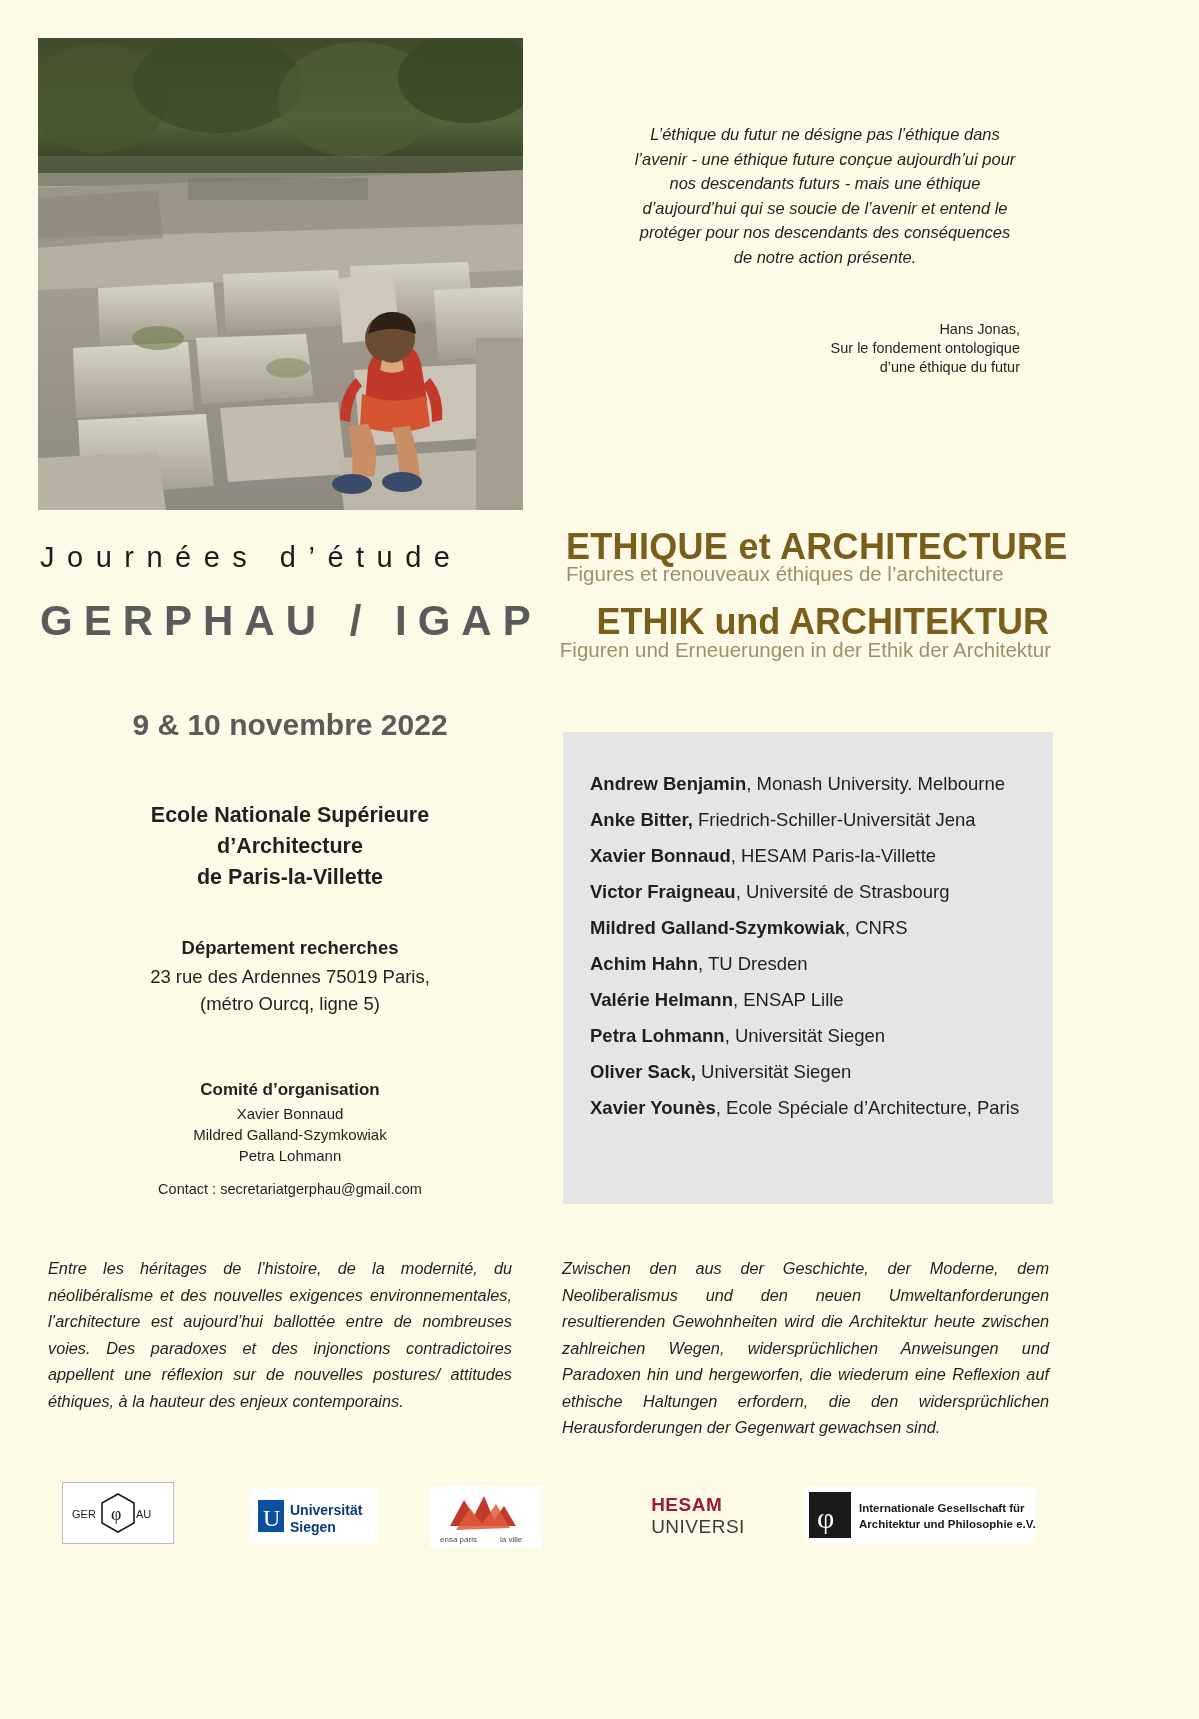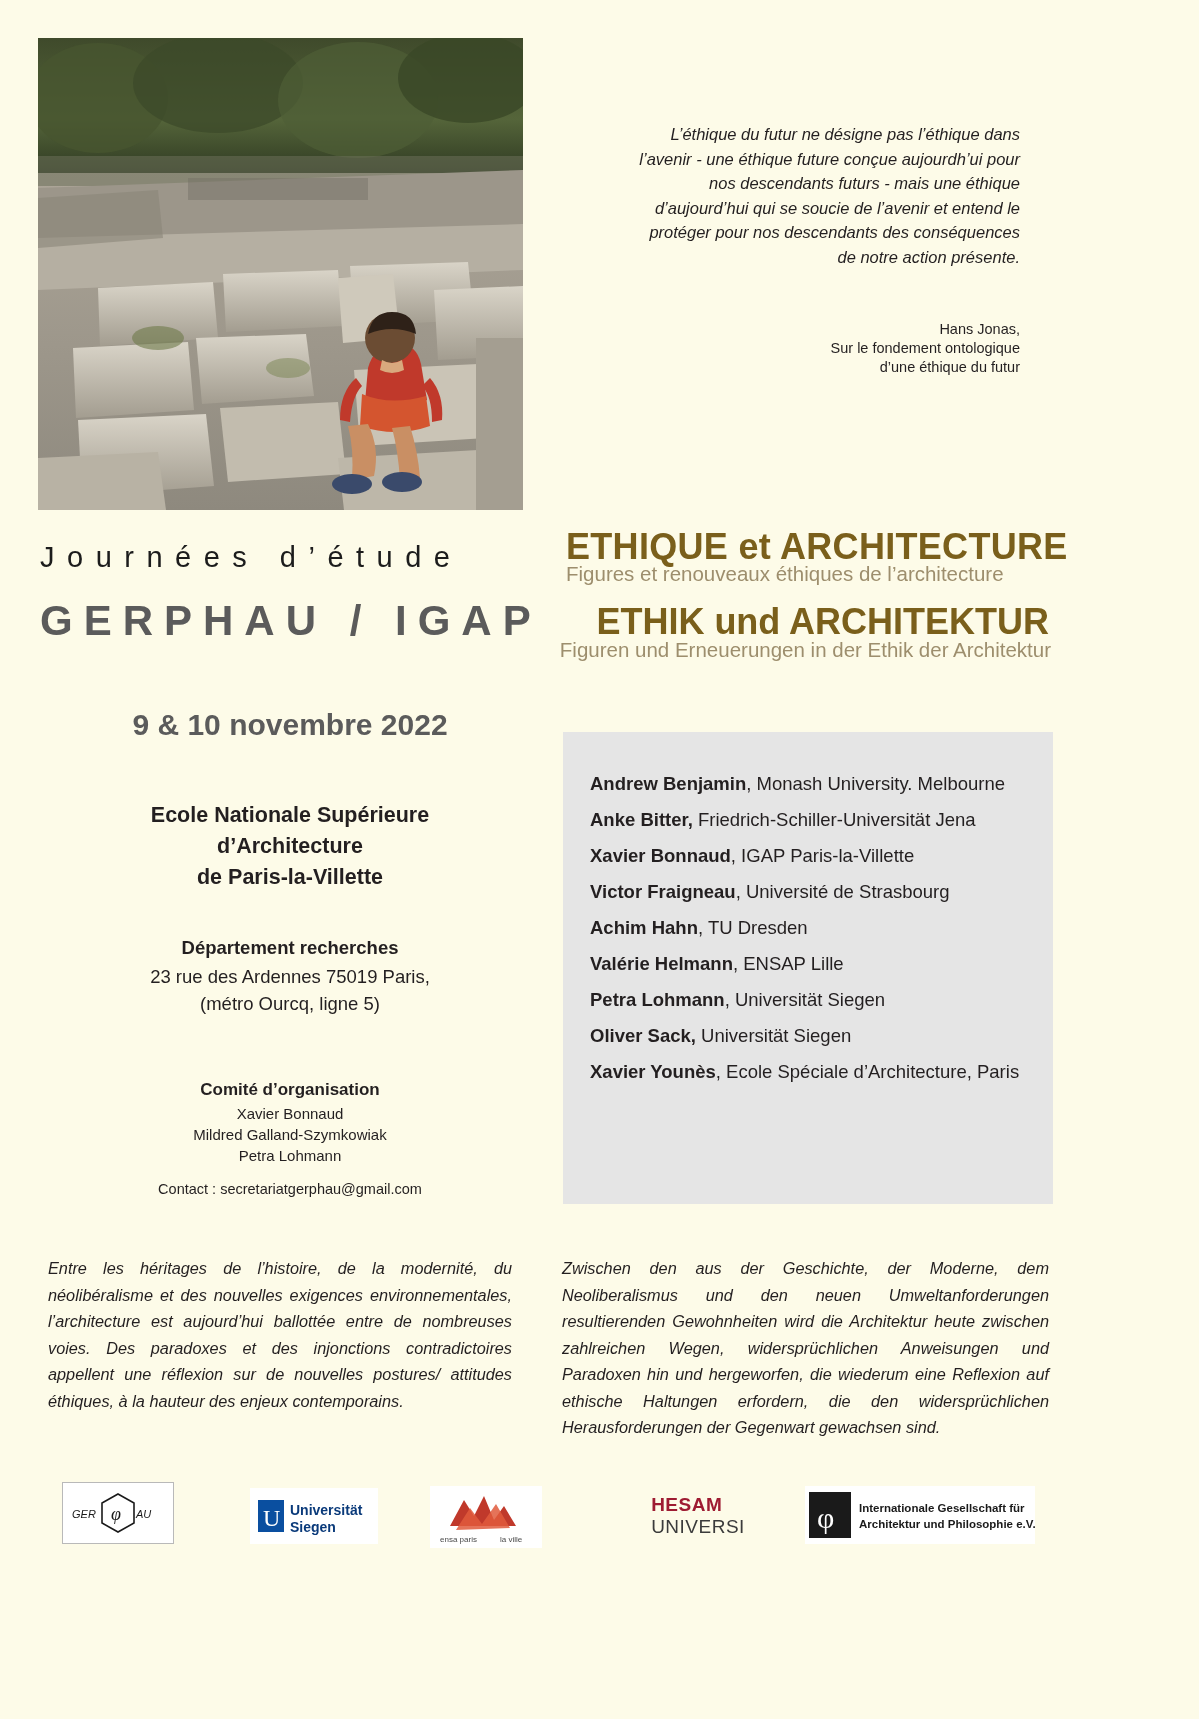--- a/index.html
+++ b/index.html
@@ -36,7 +36,7 @@
     left: 630px;
     top: 122px;
     width: 390px;
-    text-align: right;
+    text-align: center;
     font-style: italic;
     font-size: 16.5px;
     line-height: 24.5px;

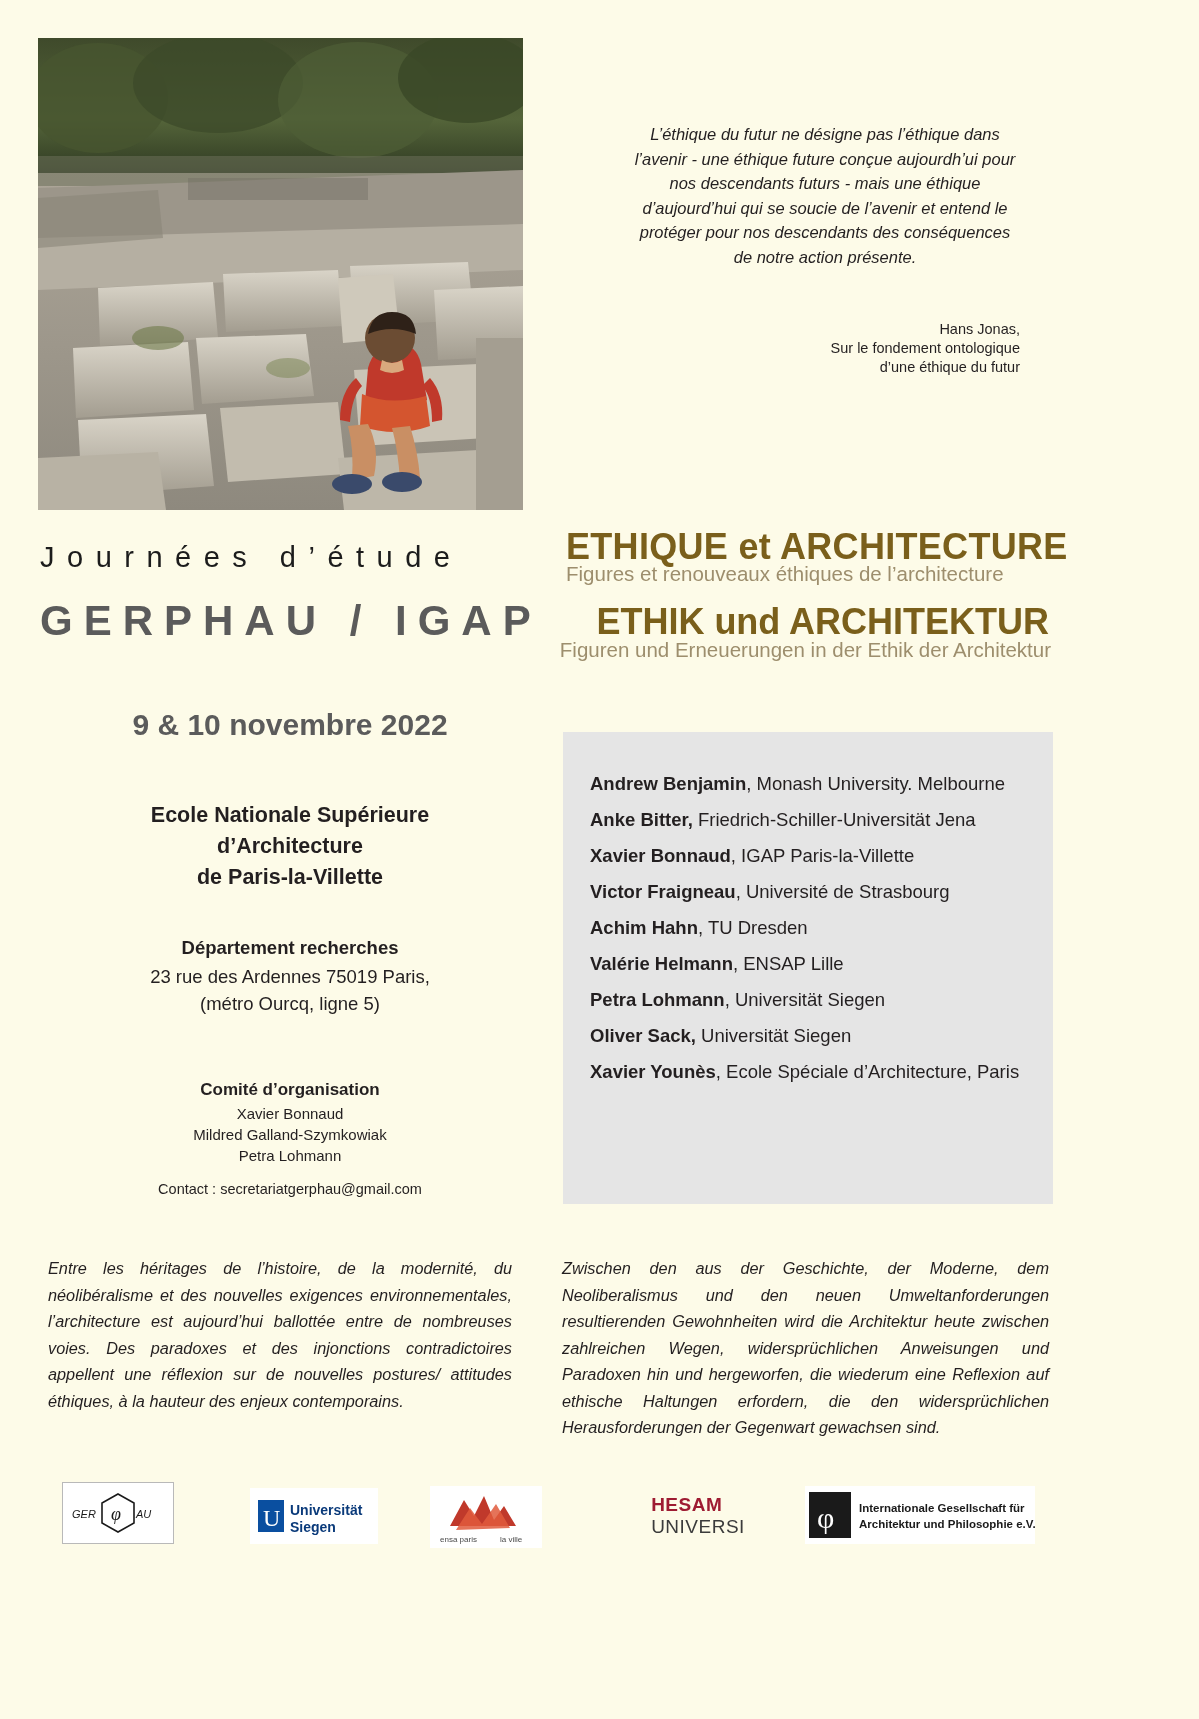--- a/index.html
+++ b/index.html
@@ -347,7 +347,7 @@
     <div class="speakers-inner">
       <div class="speaker"><b>Andrew Benjamin</b><span>, Monash University. Melbourne</span></div>
       <div class="speaker"><b>Anke Bitter,</b><span> Friedrich-Schiller-Universität Jena</span></div>
-      <div class="speaker"><b>Xavier Bonnaud</b><span>, IGAP Paris-la-Villette</span></div>
+      <div class="speaker"><b>Xavier Bonnaud</b><span>, HESAM Paris-la-Villette</span></div>
       <div class="speaker"><b>Victor Fraigneau</b><span>, Université de Strasbourg</span></div>
       <div class="speaker"><b>Achim Hahn</b><span>, TU Dresden</span></div>
       <div class="speaker"><b>Valérie Helmann</b><span>, ENSAP Lille</span></div>

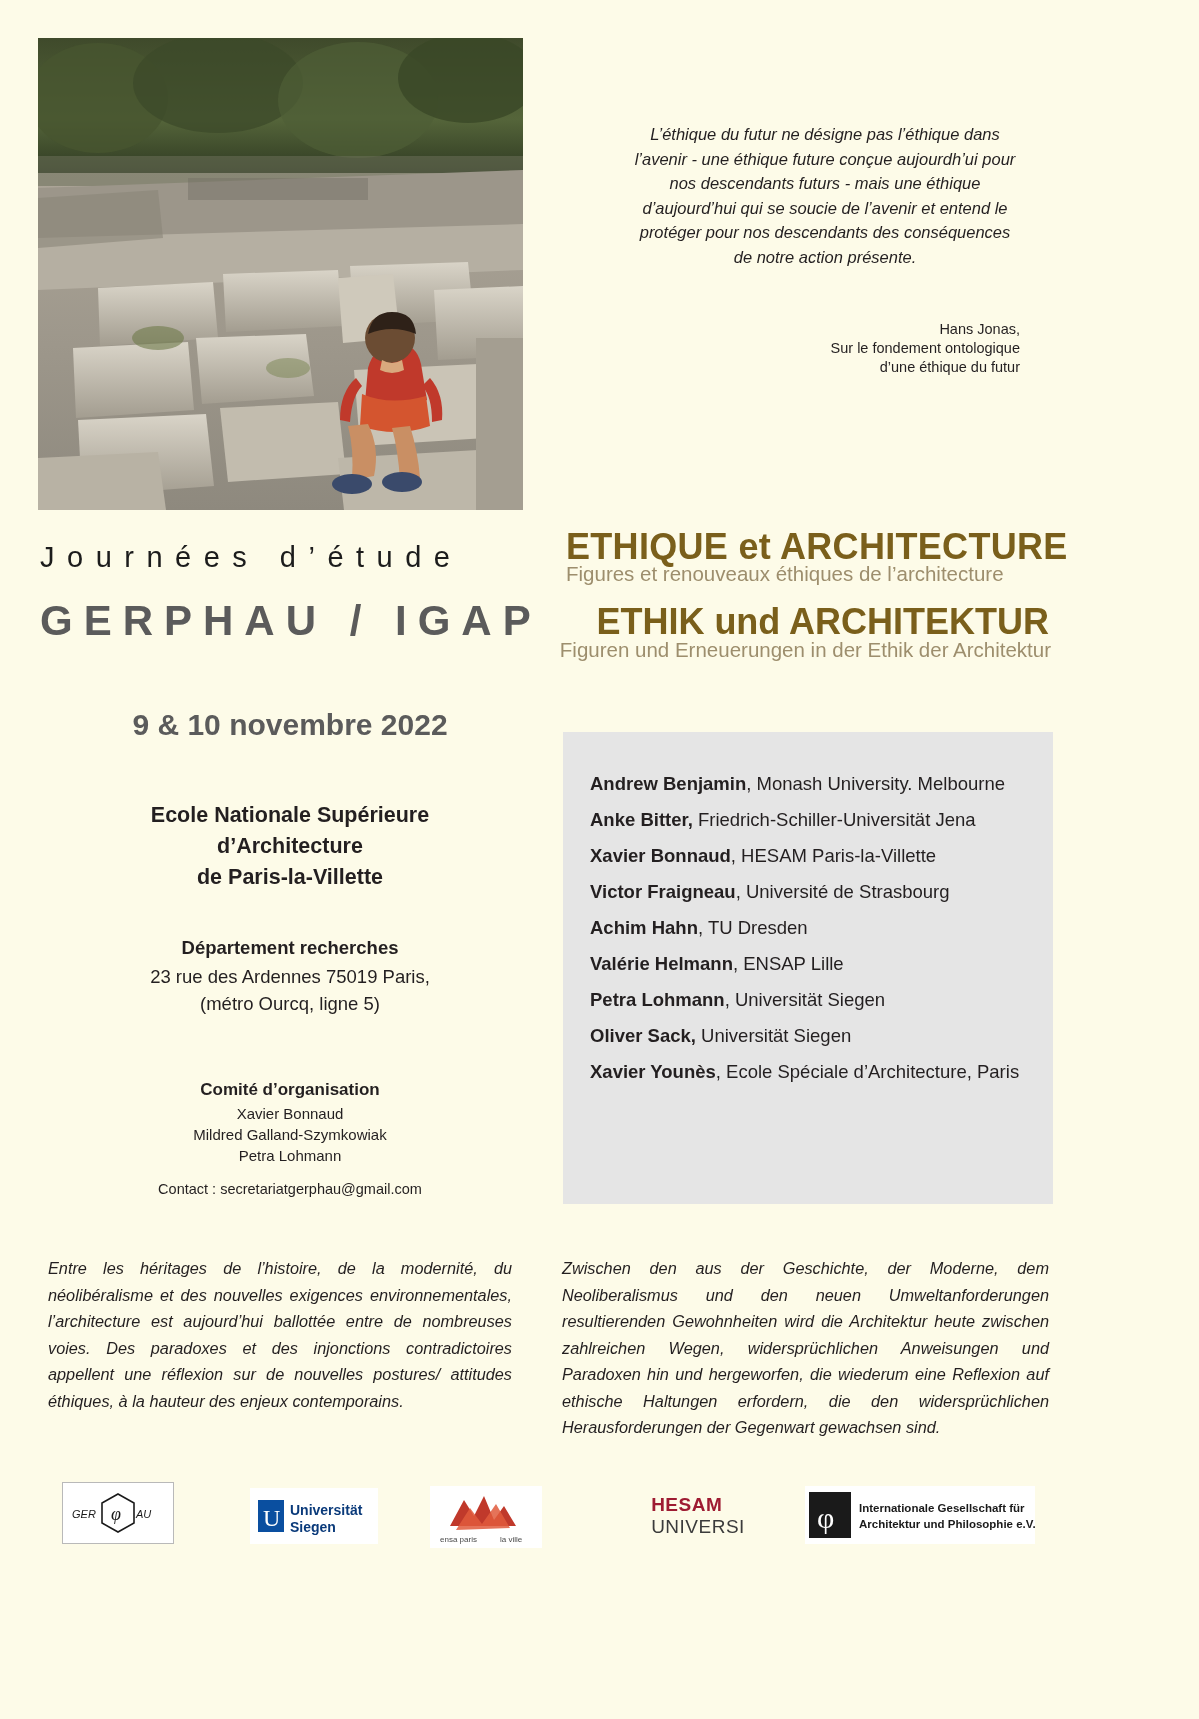--- a/index.html
+++ b/index.html
@@ -349,6 +349,7 @@
       <div class="speaker"><b>Anke Bitter,</b><span> Friedrich-Schiller-Universität Jena</span></div>
       <div class="speaker"><b>Xavier Bonnaud</b><span>, HESAM Paris-la-Villette</span></div>
       <div class="speaker"><b>Victor Fraigneau</b><span>, Université de Strasbourg</span></div>
+      <div class="speaker"><b>Mildred Galland-Szymkowiak</b><span>, CNRS</span></div>
       <div class="speaker"><b>Achim Hahn</b><span>, TU Dresden</span></div>
       <div class="speaker"><b>Valérie Helmann</b><span>, ENSAP Lille</span></div>
       <div class="speaker"><b>Petra Lohmann</b><span>, Universität Siegen</span></div>

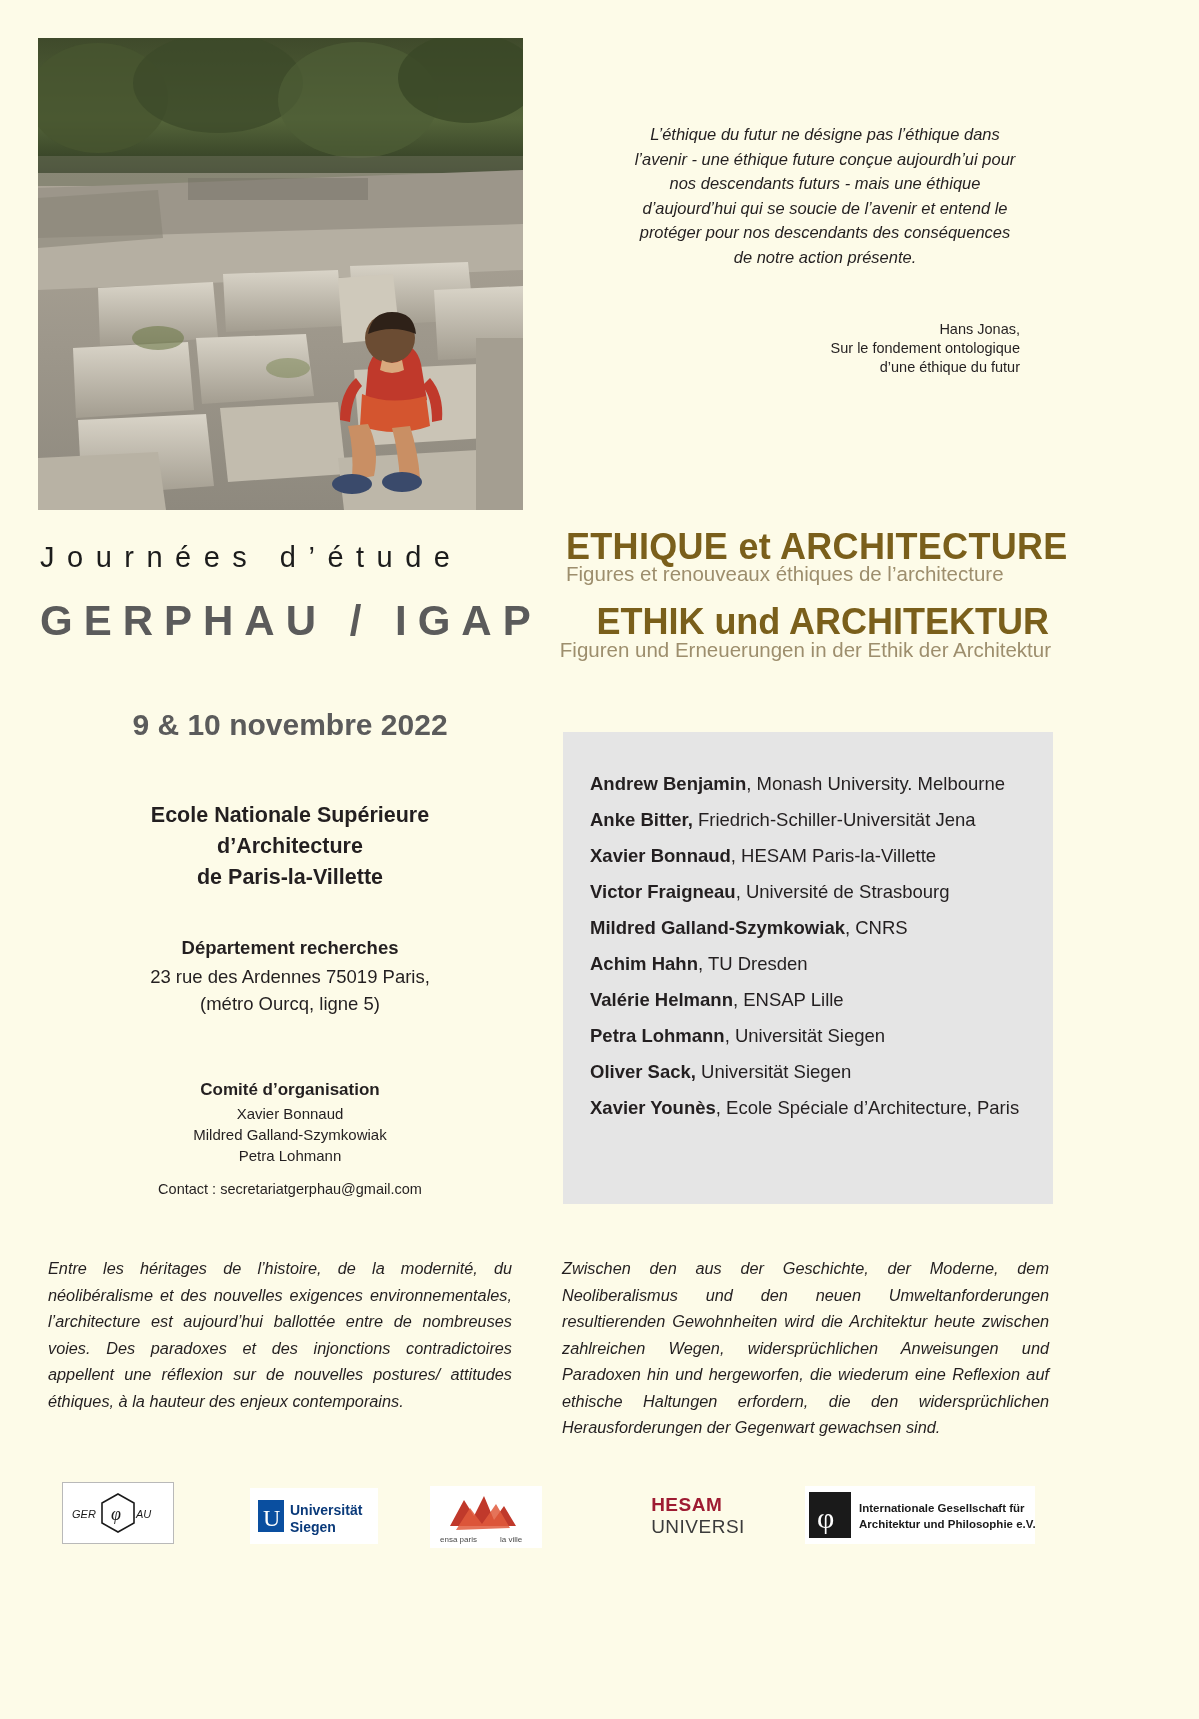--- a/index.html
+++ b/index.html
@@ -234,7 +234,7 @@
     justify-content: center;
     box-sizing: border-box;
   }
-  .logo-gerphau { left: 62px;  top: 8px;  width: 112px; height: 54px; font-style: italic; }
+  .logo-gerphau { left: 62px;  top: 8px;  width: 112px; height: 54px; }
   .logo-siegen  { left: 250px; top: 10px; width: 128px; height: 56px; }
   .logo-ensapv  { left: 430px; top: 8px;  width: 112px; height: 62px; }
   .logo-hesam   { left: 630px; top: 12px; width: 120px; height: 52px; background: transparent; }

